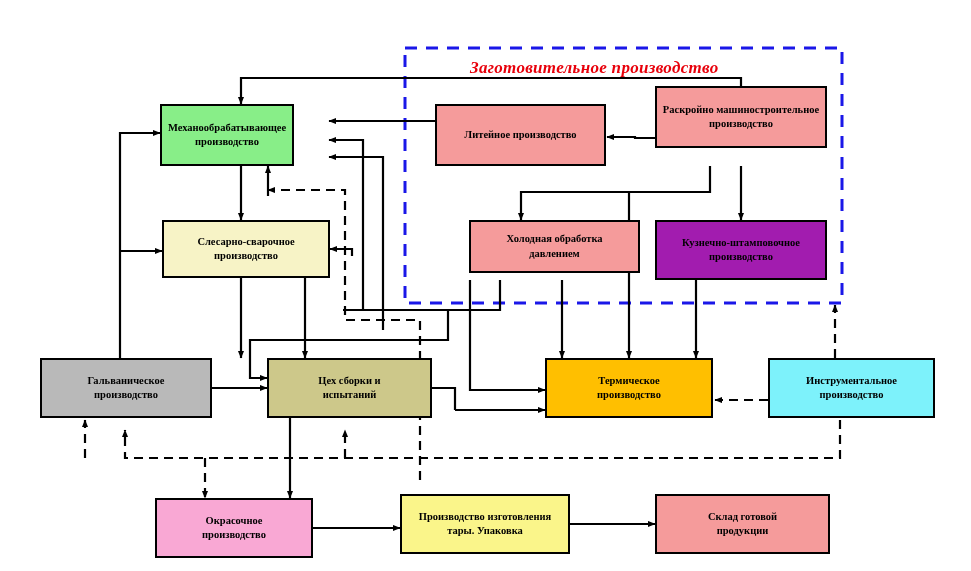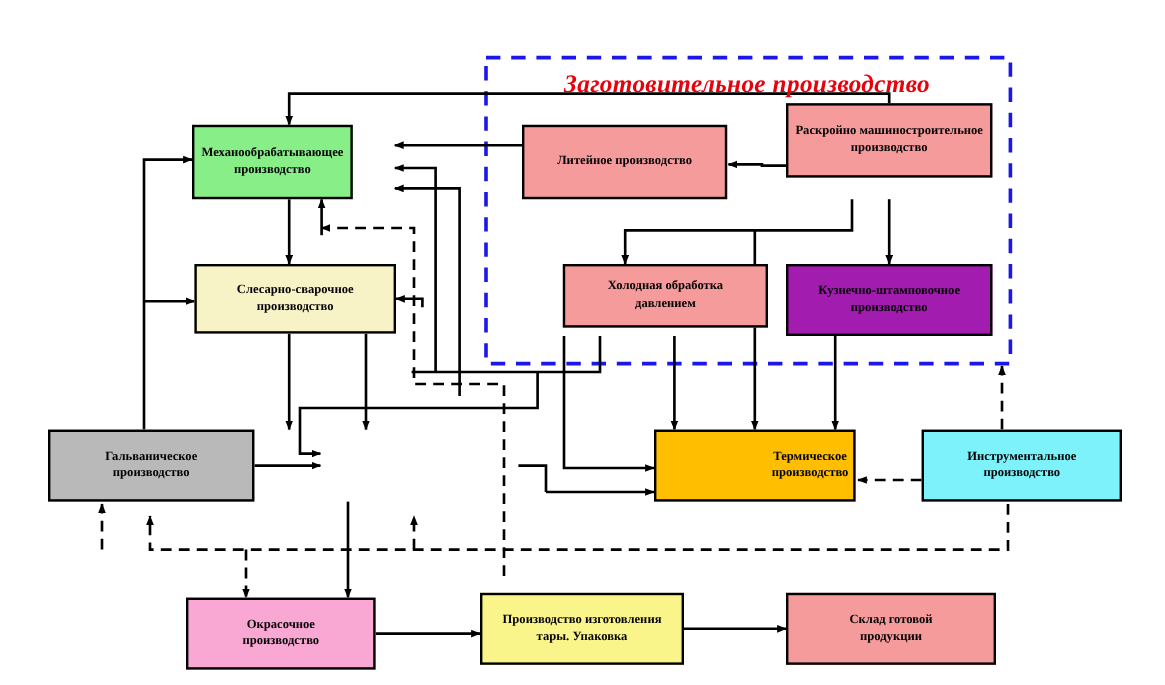--- a/index.html
+++ b/index.html
@@ -11,7 +11,7 @@
         font-family:"Liberation Serif",serif;font-weight:bold;font-size:10.5px;
         color:#000000;line-height:1.35;padding:2px 4px;z-index:5;}
   .zone-title{position:absolute;z-index:6;color:#e8000b;font-family:"Liberation Serif",serif;
-        font-weight:bold;font-style:italic;font-size:21px;letter-spacing:0.3px;white-space:nowrap;}
+        font-weight:bold;font-style:italic;font-size:17px;letter-spacing:0.3px;white-space:nowrap;}
 </style>
 </head>
 <body>

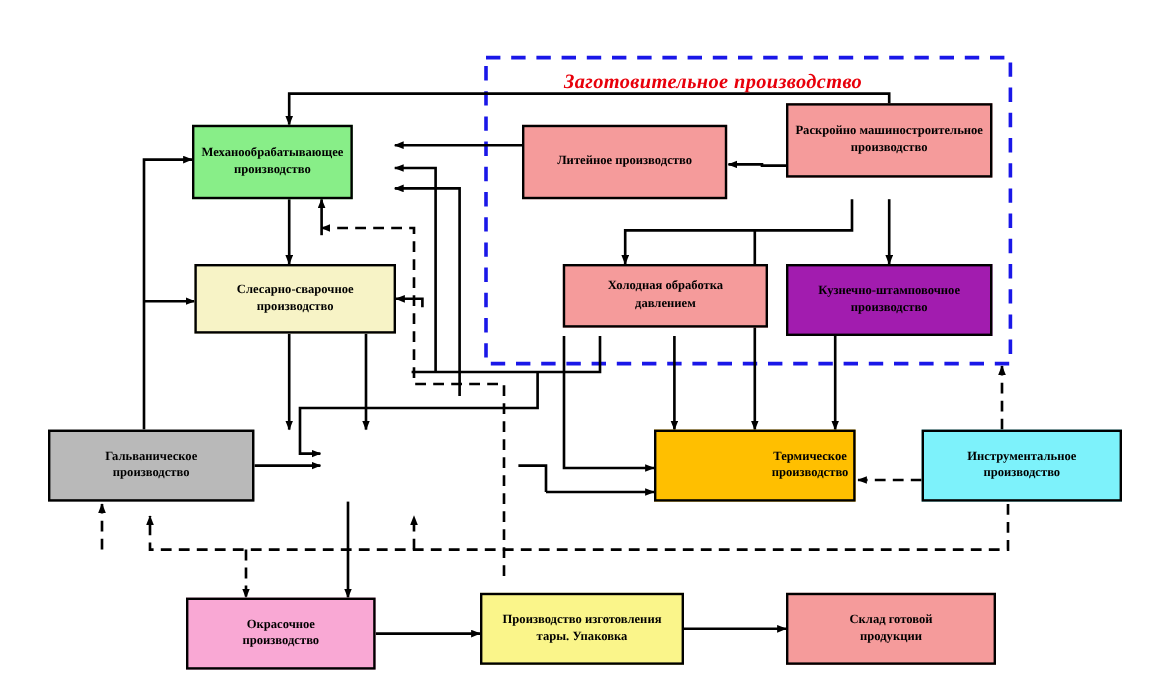--- a/index.html
+++ b/index.html
@@ -117,6 +117,10 @@
     <span style="white-space:pre-line;">Гальваническое
 производство</span>
   </div>
+  <div class="node" style="left:267px;top:358px;width:165px;height:60px;background:#cdc88a;">
+    <span style="white-space:pre-line;">Цех сборки и
+испытаний</span>
+  </div>
   <div class="node" style="left:545px;top:358px;width:168px;height:60px;background:#ffbf00;justify-content:flex-end;">
     <span style="white-space:pre-line;">Термическое
 производство</span>

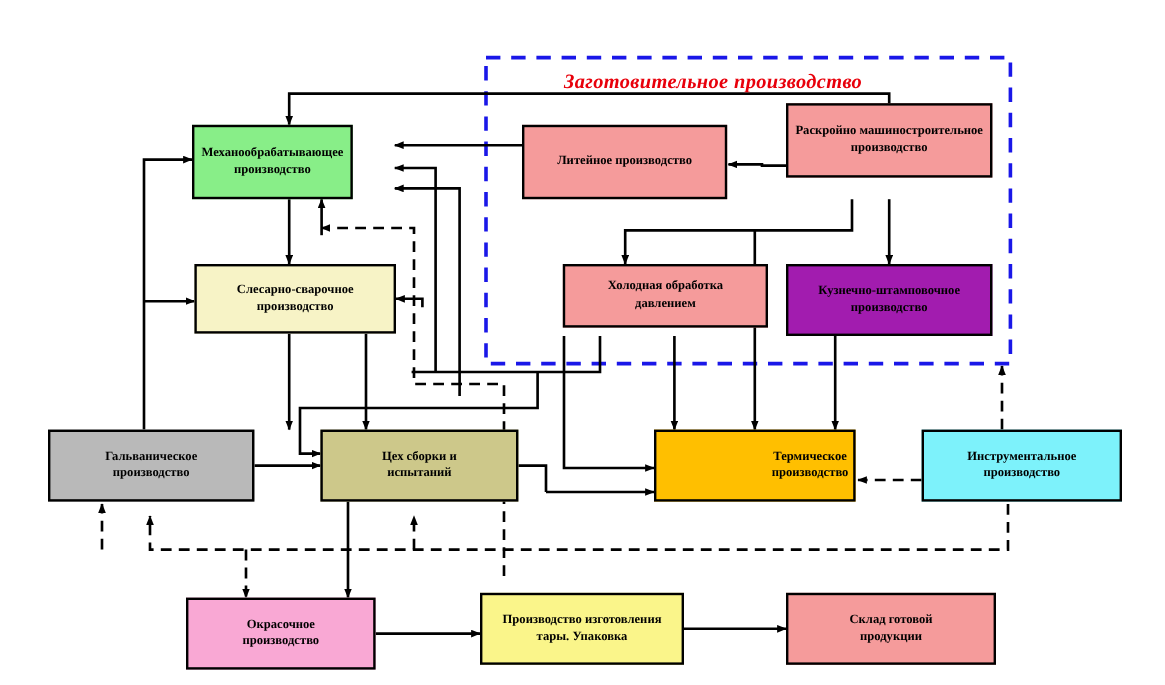--- a/index.html
+++ b/index.html
@@ -121,7 +121,7 @@
     <span style="white-space:pre-line;">Цех сборки и
 испытаний</span>
   </div>
-  <div class="node" style="left:545px;top:358px;width:168px;height:60px;background:#ffbf00;justify-content:flex-end;">
+  <div class="node" style="left:545px;top:358px;width:168px;height:60px;background:#ffbf00;">
     <span style="white-space:pre-line;">Термическое
 производство</span>
   </div>

